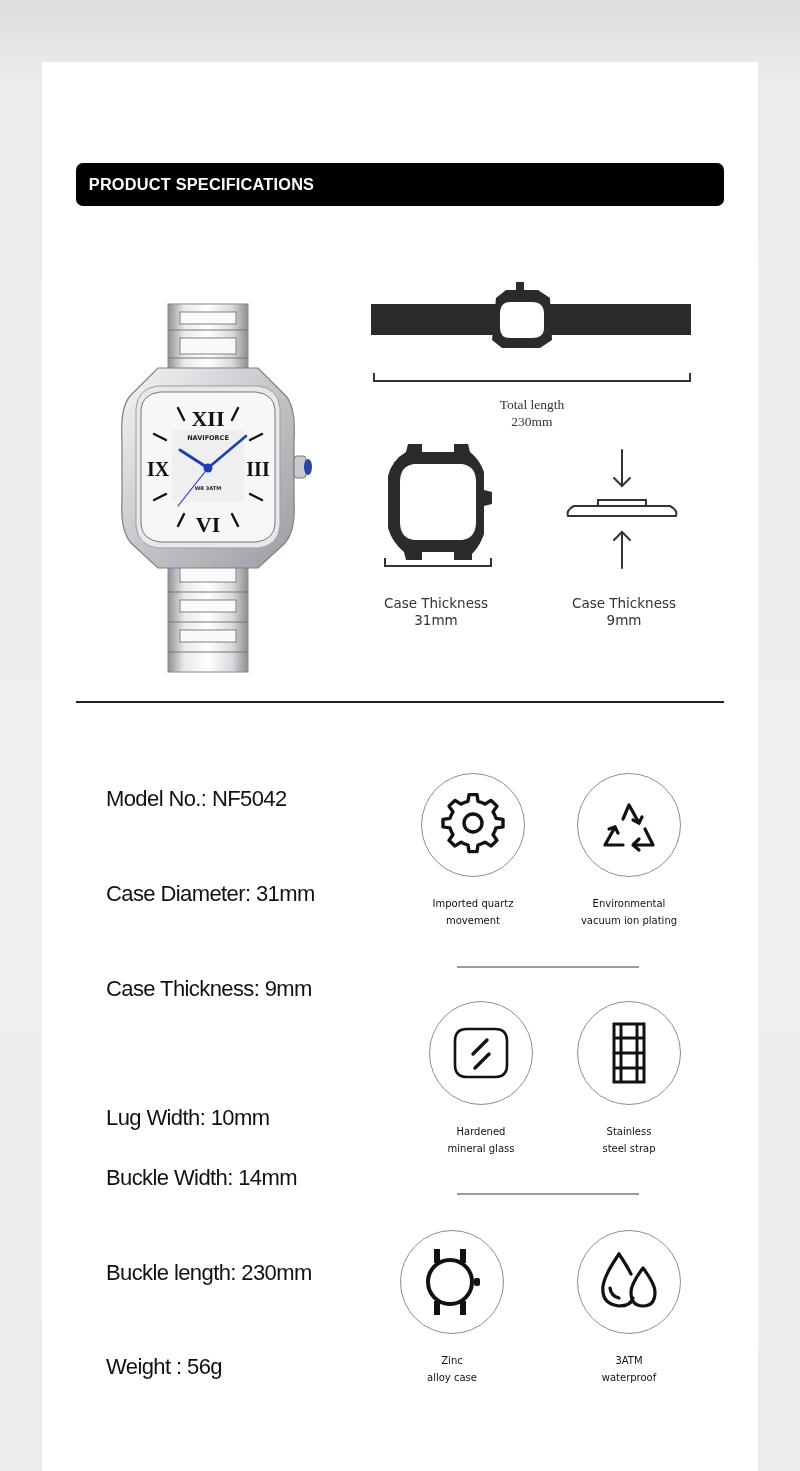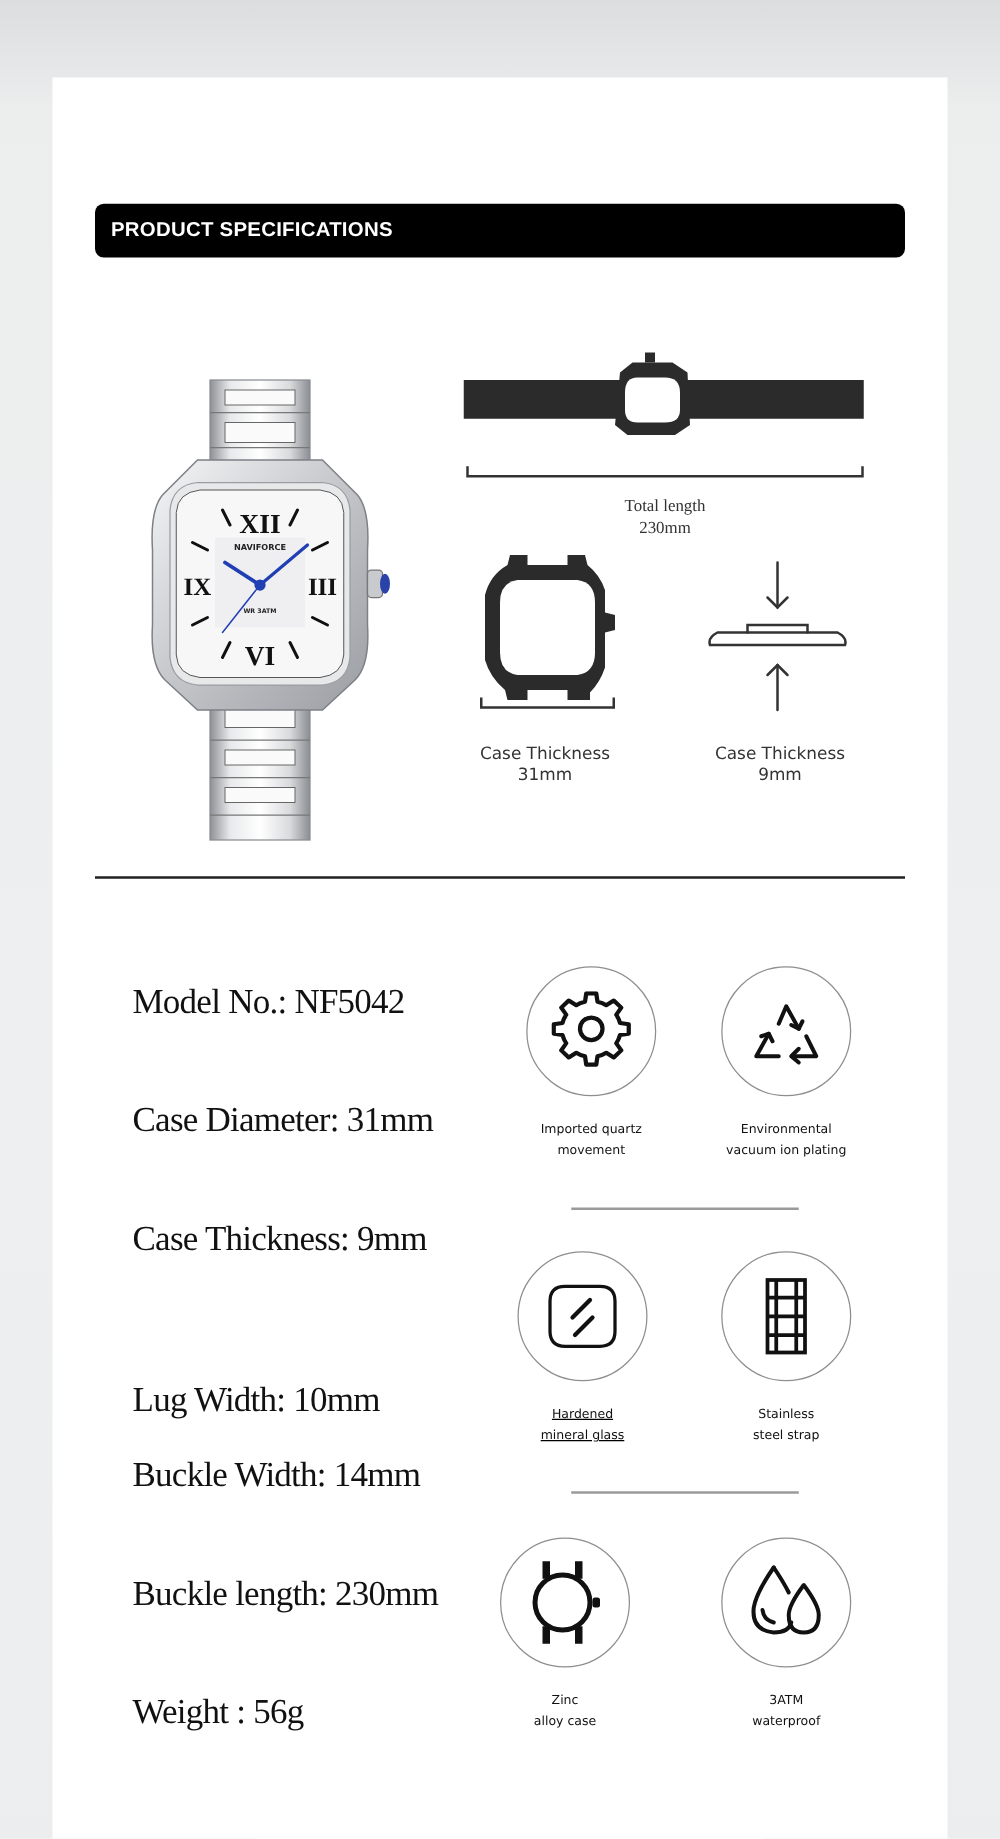--- a/index.html
+++ b/index.html
@@ -31,8 +31,8 @@
       position: absolute; left: 76px; top: 701px; width: 648px; height: 2px; background: #222;
     }
     .spec {
-      position: absolute; left: 106px; font-family: Liberation Serif, serif;
-      font-size: 28px; color: #111; letter-spacing: -0.6px; white-space: nowrap;
+      position: absolute; left: 106px; font-family: Liberation Sans, sans-serif;
+      font-size: 22px; color: #111; letter-spacing: -0.6px; white-space: nowrap;
     }
     .feature {
       position: absolute; width: 160px; text-align: center;

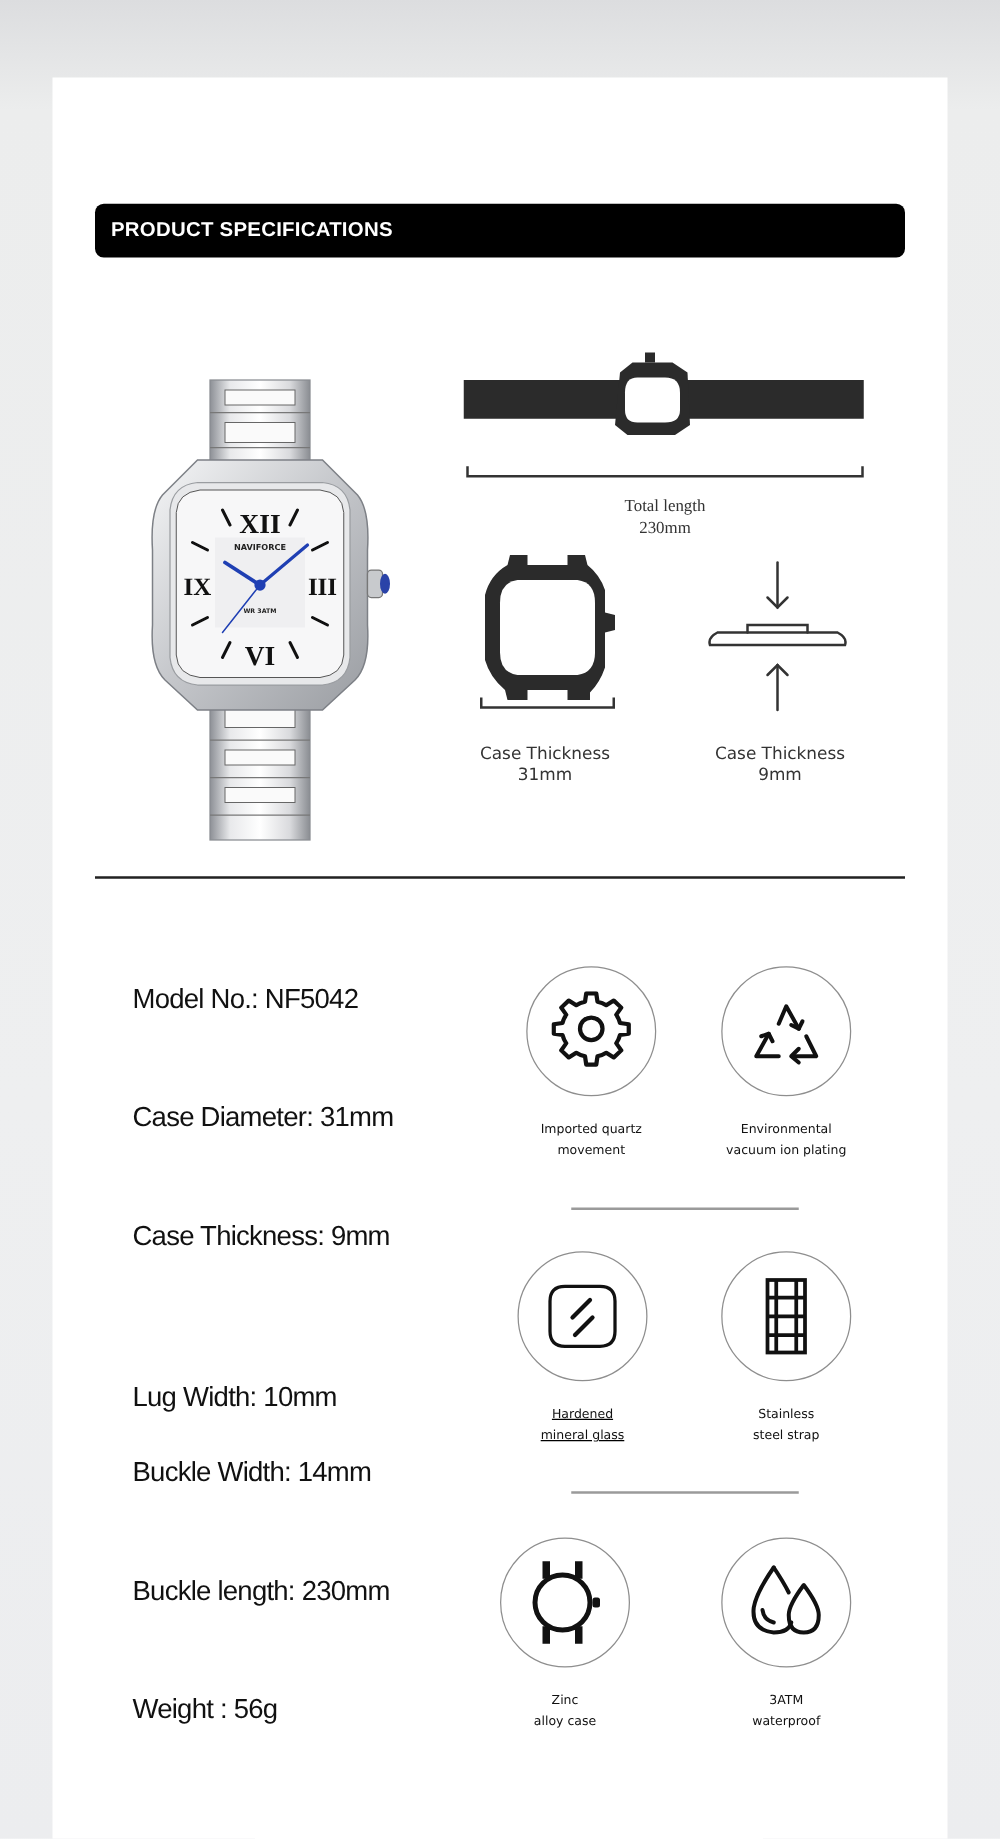--- a/index.html
+++ b/index.html
@@ -204,7 +204,7 @@
 
 <div class="sep" style="top:966px;"></div>
 
-<div class="feature" style="left:386px; top:1001px;text-decoration:underline;">
+<div class="feature" style="left:401px; top:1001px;">
   <div class="circle">
     <svg width="60" height="60" viewBox="0 0 60 60">
       <path d="M16 6 L44 6 Q56 6 56 18 L56 42 Q56 54 44 54 L16 54 Q4 54 4 42 L4 18 Q4 6 16 6 Z" fill="none" stroke="#111" stroke-width="2.6"></path>

